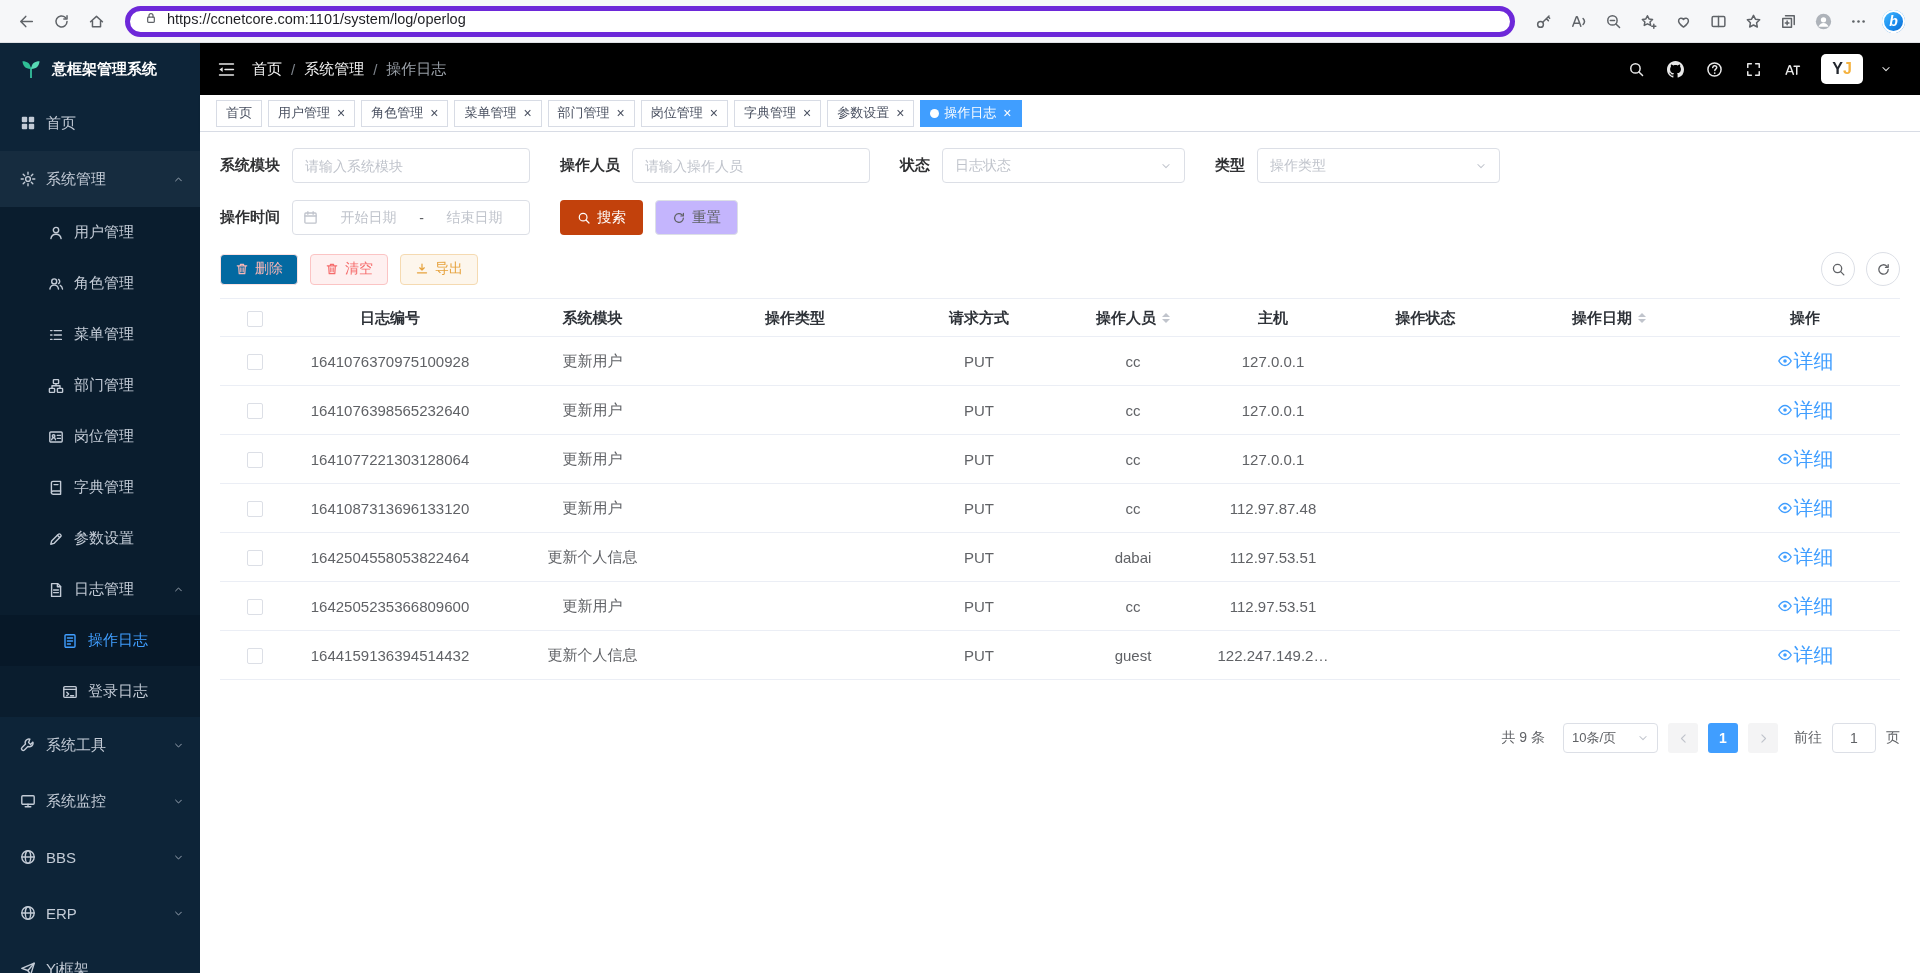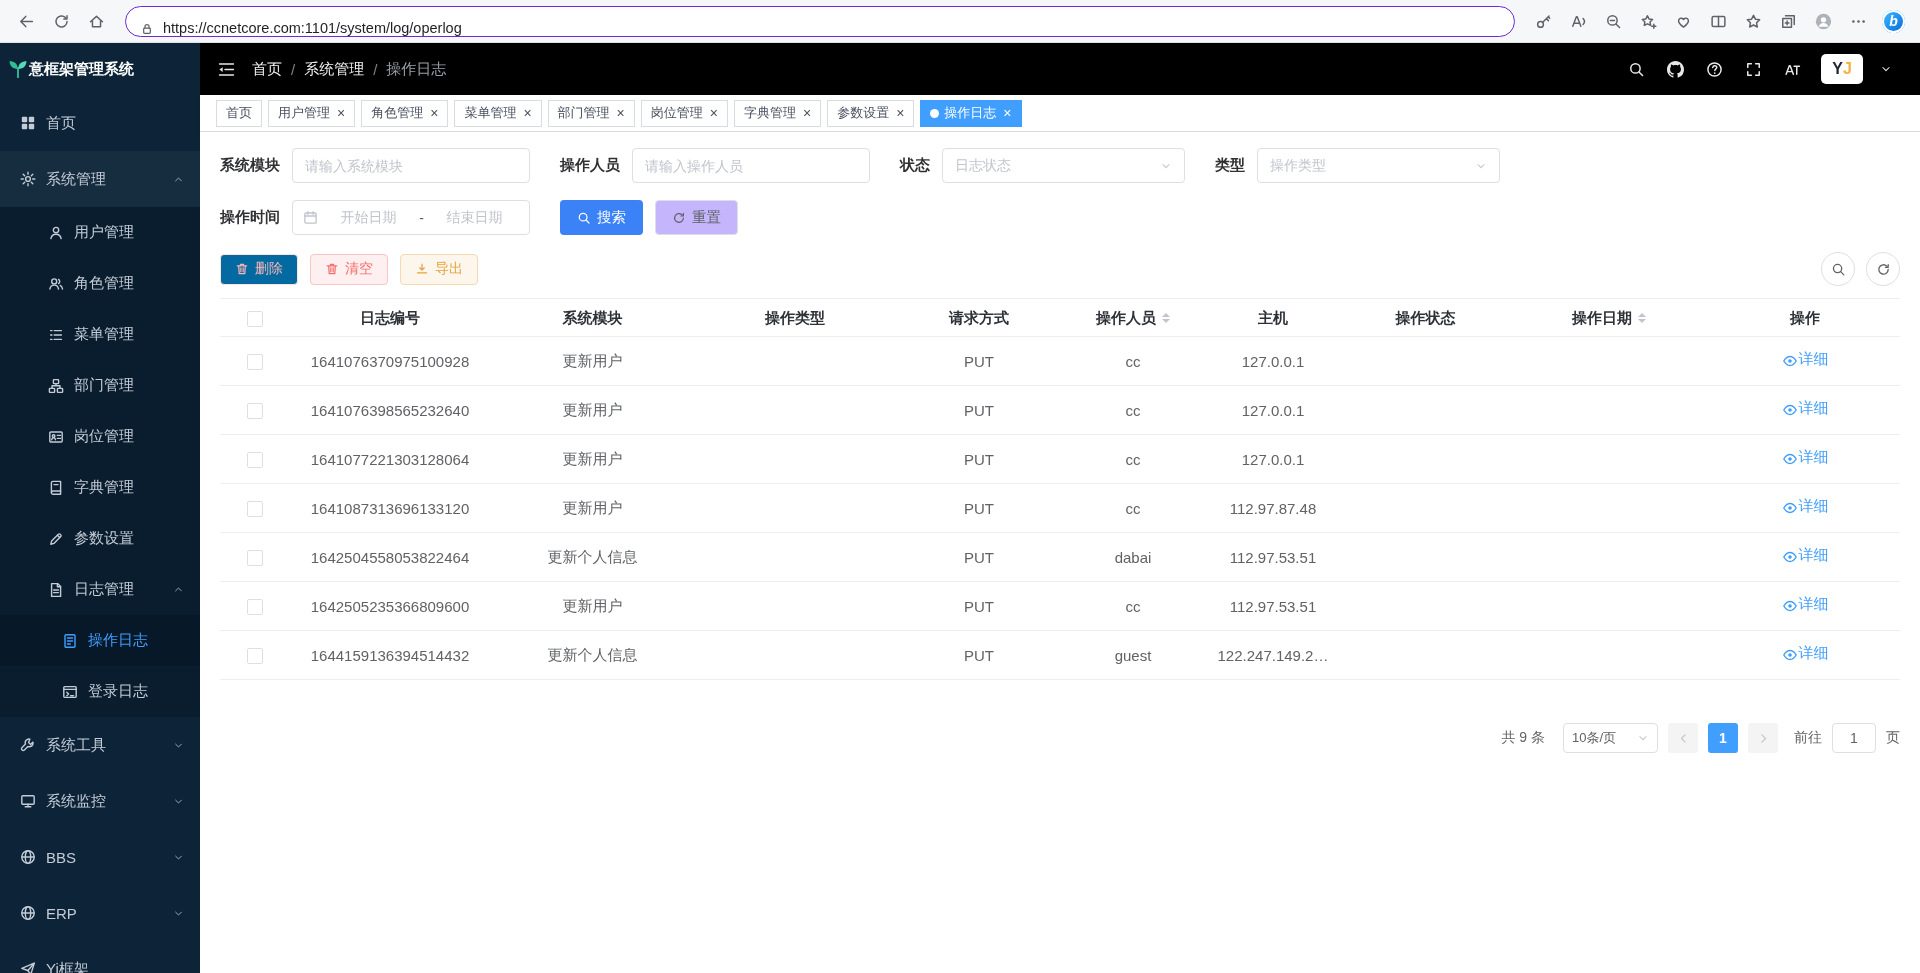--- a/index.html
+++ b/index.html
@@ -12,7 +12,7 @@
 .bnav,.bact{display:flex;align-items:center;gap:2px}
 .bicon{width:33px;height:33px;border-radius:7px;display:flex;align-items:center;justify-content:center;color:#5f6368;cursor:pointer}
 .bicon svg{width:17px;height:17px}
-.urlbar{flex:1;height:31px;background:#fff;border:1px solid #6d28d9;border-radius:16px;display:flex;align-items:flex-end;padding:0 14px;gap:9px;margin:0 8px;cursor:text}
+.urlbar{flex:1;height:31px;background:#fff;border:5px solid #6d28d9;border-radius:16px;display:flex;align-items:flex-start;padding:0 14px;gap:9px;margin:0 8px;cursor:text}
 .urlbar .ic{color:#5f6368}
 .urlbar .ic svg{width:14px;height:14px}
 .url{font-size:14.5px;color:#1f1f24;white-space:nowrap}

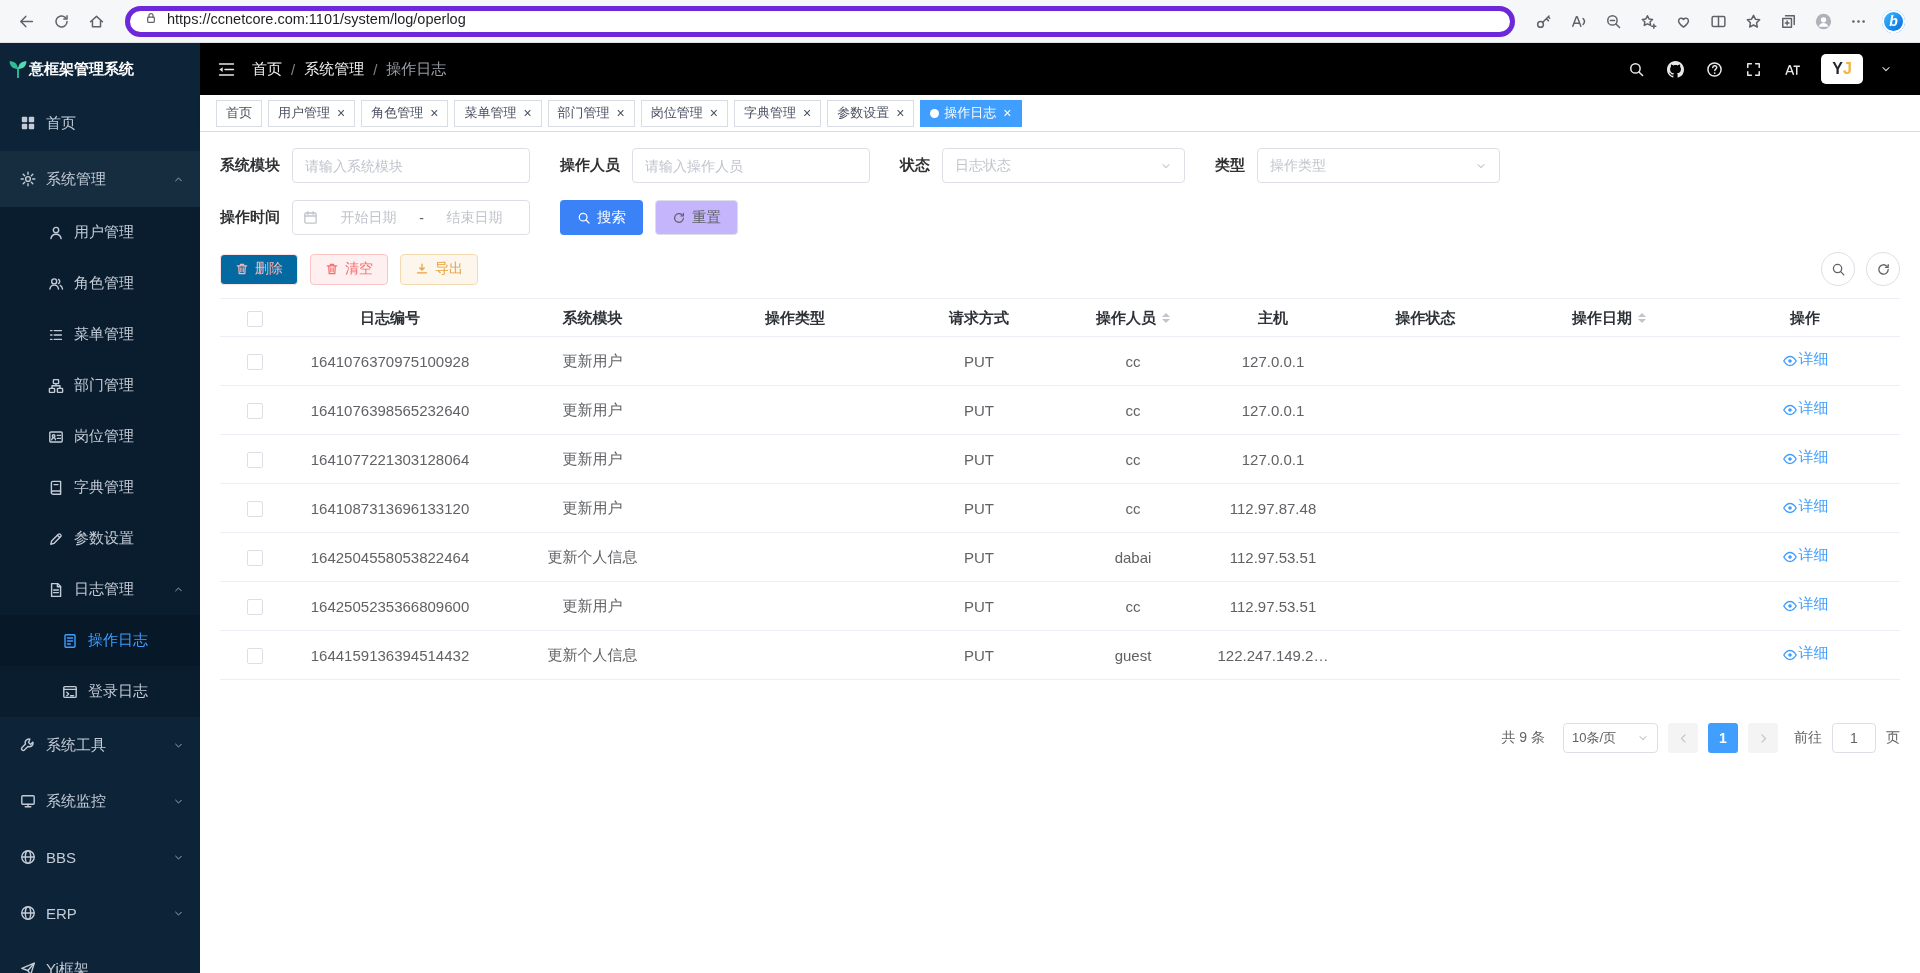--- a/index.html
+++ b/index.html
@@ -21,7 +21,7 @@
 
 .app{flex:1;display:flex;min-height:0}
 .sidebar{width:200px;flex:0 0 auto;background:#0d2438;color:#c3cbd6;display:flex;flex-direction:column;overflow:hidden}
-.logo{height:52px;flex:0 0 auto;display:flex;align-items:center;padding:0 7px}
+.logo{height:52px;flex:0 0 auto;display:flex;align-items:center;gap:10px;padding:0 20px}
 .logo .ic svg{width:22px;height:22px}
 .logo-title{color:#fff;font-size:15px;font-weight:700;white-space:nowrap}
 .menu{flex:1;overflow:hidden}

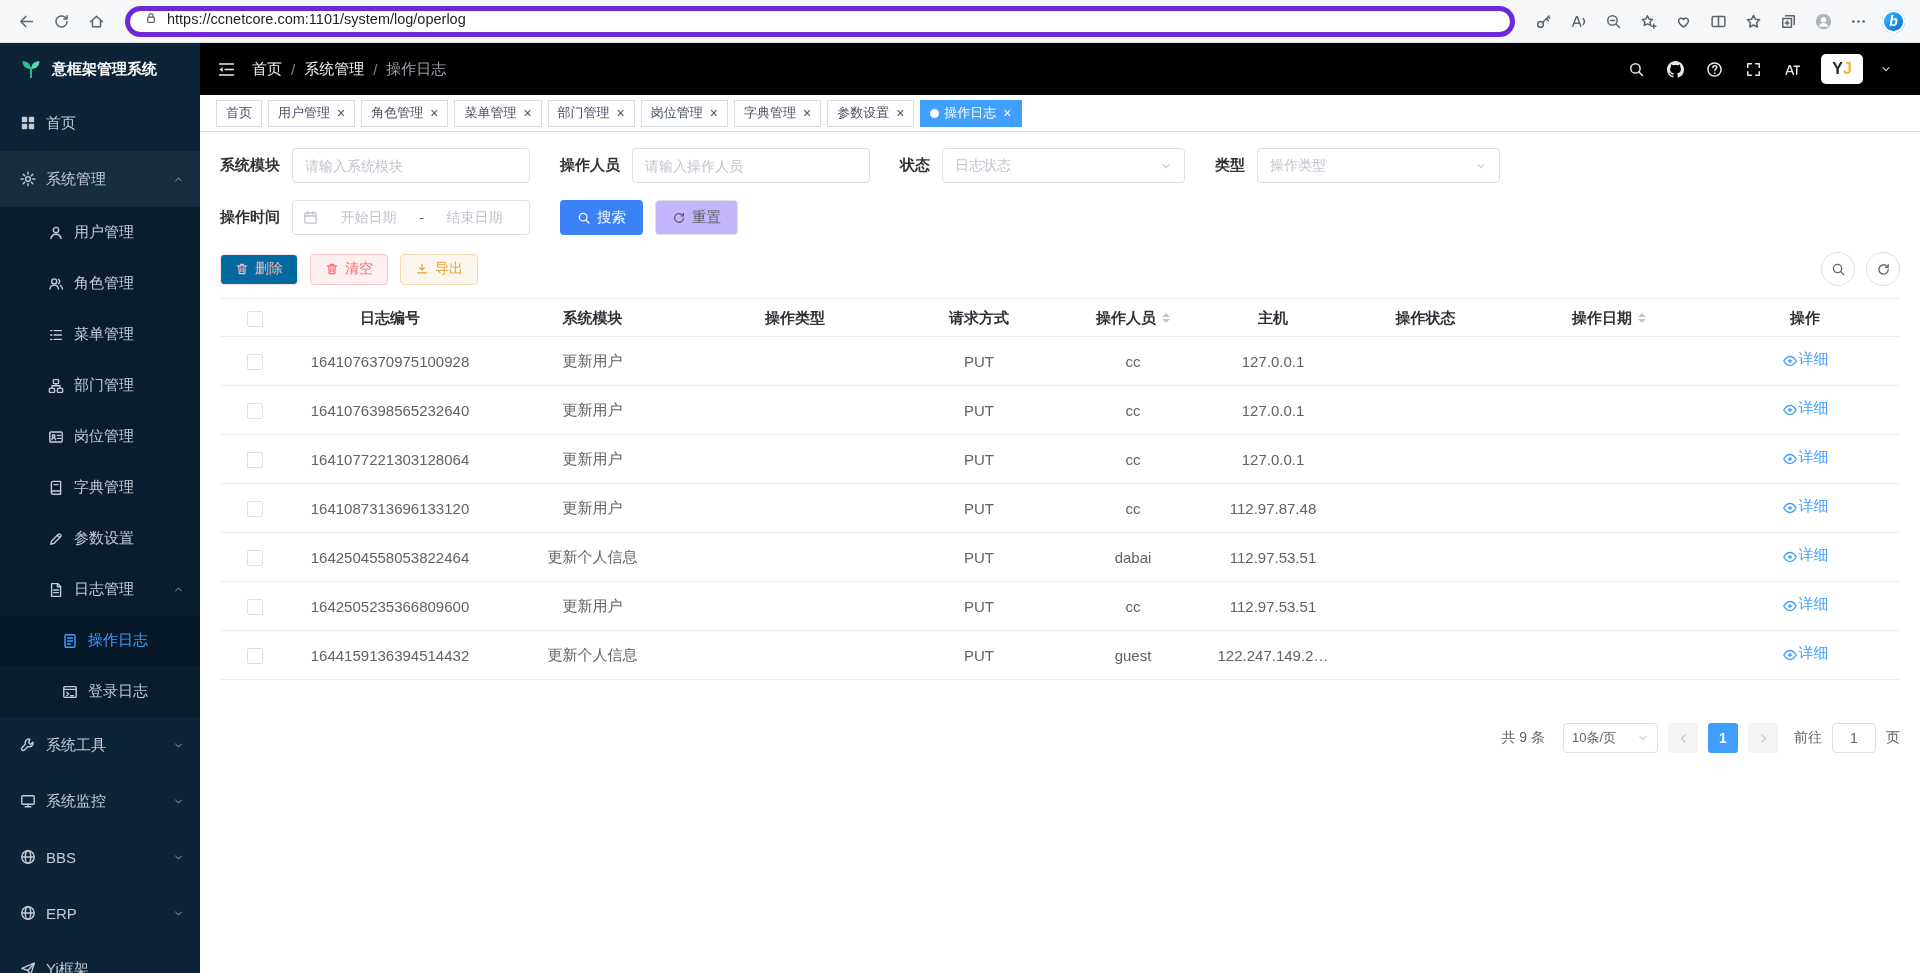--- a/index.html
+++ b/index.html
@@ -80,7 +80,7 @@
 
 .btn{height:35px;padding:0 16px;border-radius:4px;font-size:14.5px;display:inline-flex;align-items:center;gap:6px;border:1px solid transparent;cursor:pointer;font-family:inherit;white-space:nowrap}
 .btn .ic svg{width:14px;height:14px}
-.btn-primary{background:#3b82f6;color:#fff}
+.btn-primary{background:#c2410c;color:#fff}
 .btn-default{background:#c4b5fd;border-color:#dcdfe6;color:#606266}
 .btn-sm{height:31px;padding:0 14px;font-size:14px}
 .btn-danger-disabled{background:#0369a1;border-color:#fde2e2;color:#f8b6b6;cursor:not-allowed}

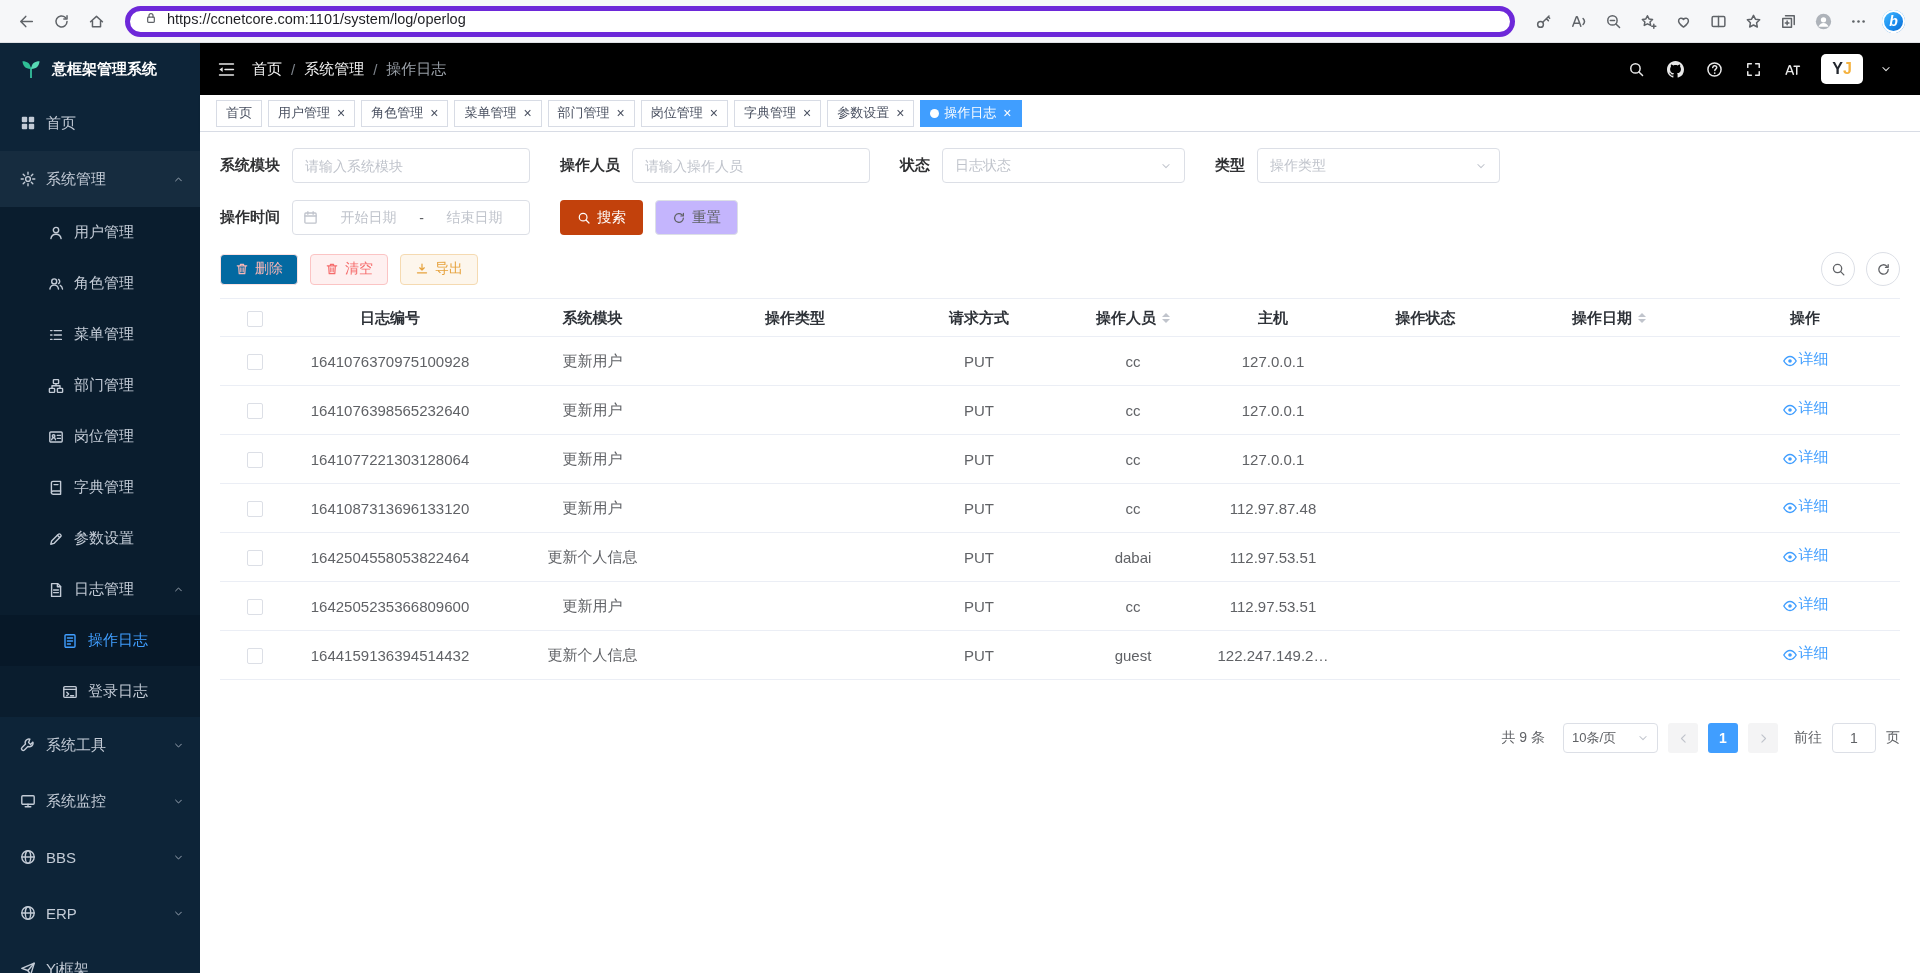--- a/index.html
+++ b/index.html
@@ -101,7 +101,7 @@
 .sort i{width:0;height:0;border:4.5px solid transparent;display:block}
 .sort .up{border-bottom-color:#c0c4cc;margin-bottom:2px}
 .sort .dn{border-top-color:#c0c4cc}
-.detail{color:#409eff;display:inline-flex;align-items:flex-end;gap:1px;cursor:pointer;font-size:15px;text-decoration:none}
+.detail{color:#409eff;display:inline-flex;align-items:center;gap:1px;cursor:pointer;font-size:20px;text-decoration:none}
 .detail .ic svg{width:16px;height:16px}
 .ic{display:inline-flex;align-items:center}
 .ic svg{width:15px;height:15px}

